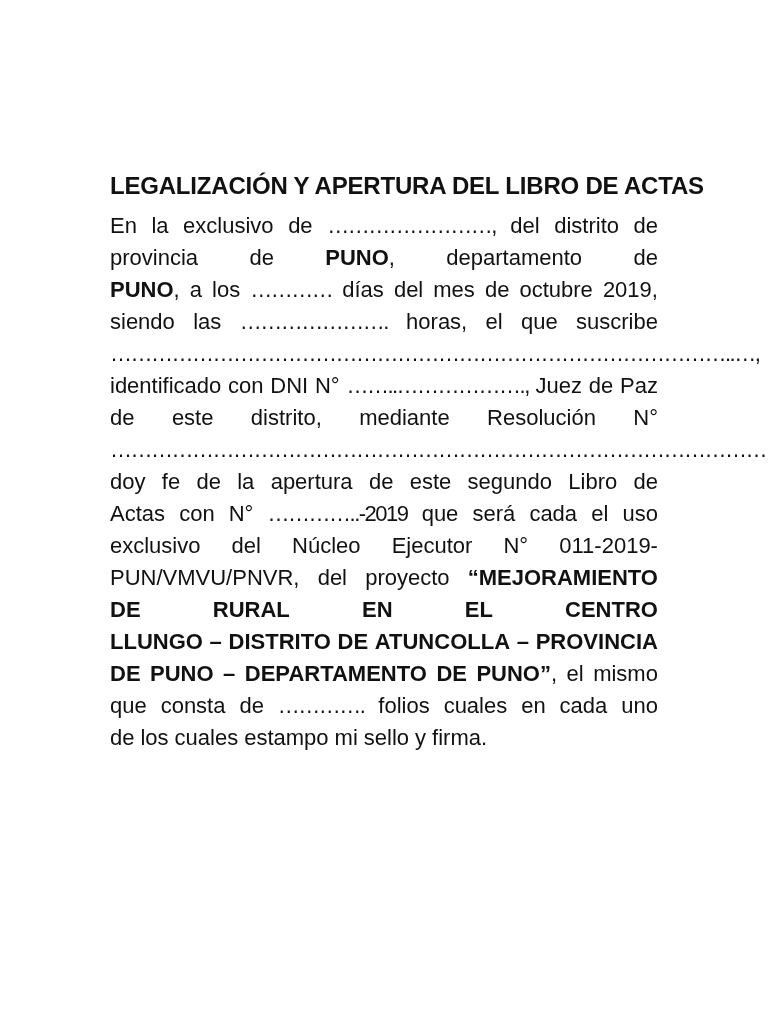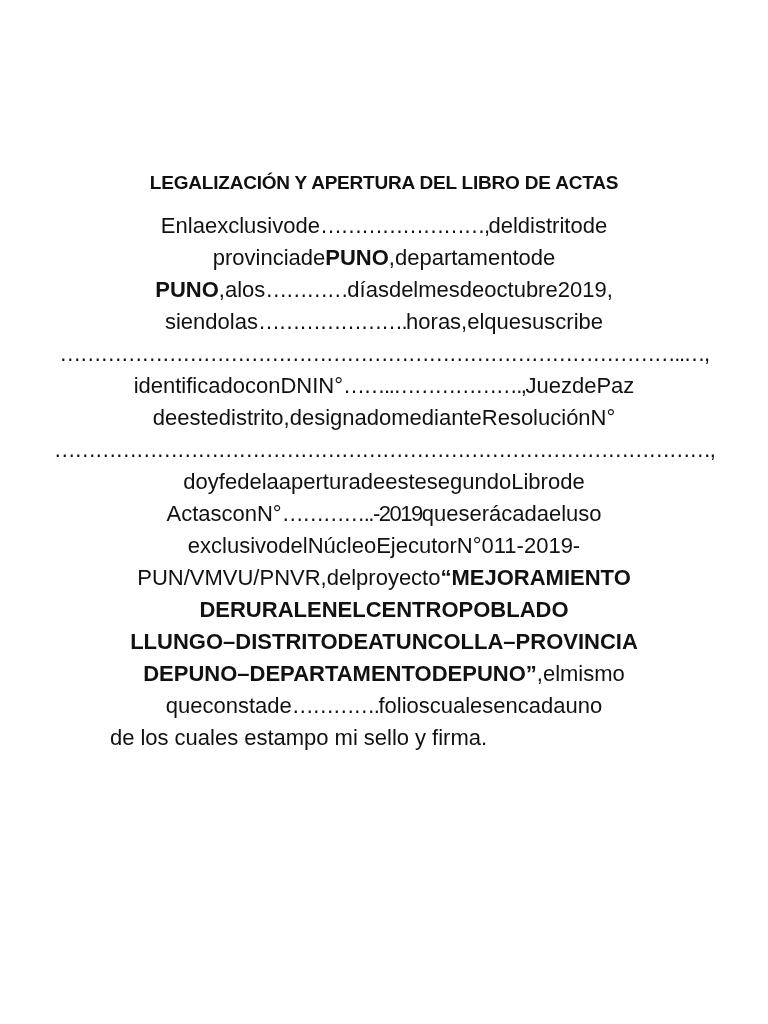--- a/index.html
+++ b/index.html
@@ -30,7 +30,7 @@
       top: 172px;
       text-align: center;
       font-weight: bold;
-      font-size: 19px;
+      font-size: 24px;
       letter-spacing: -0.2px;
       white-space: nowrap;
     }

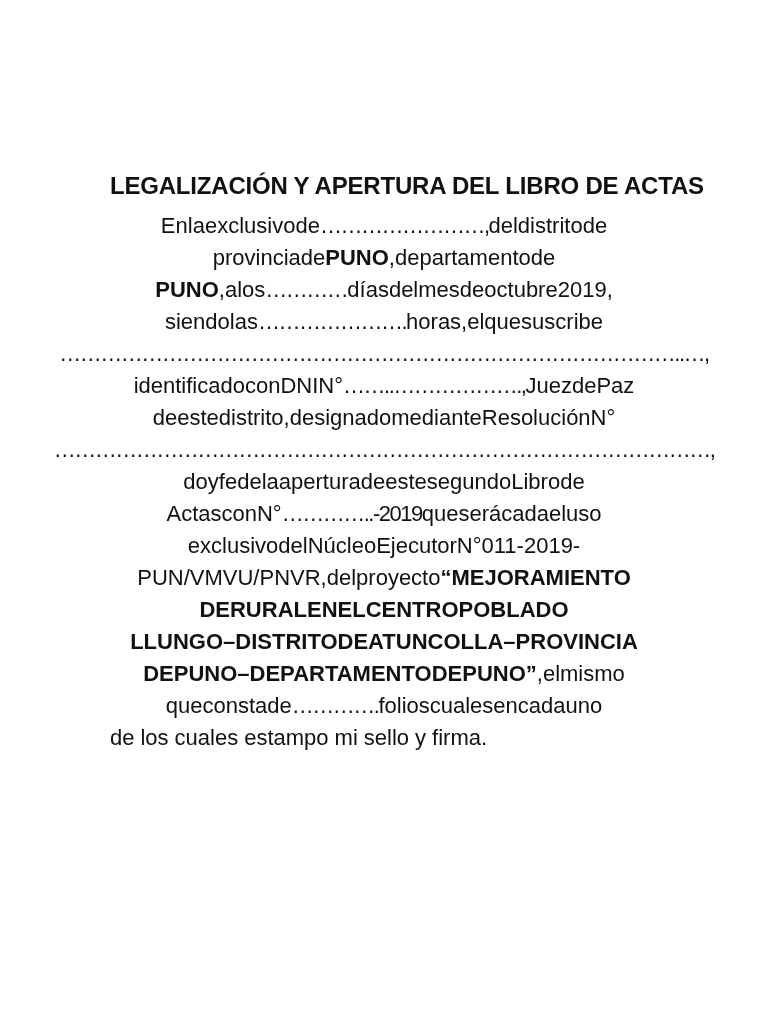--- a/index.html
+++ b/index.html
@@ -46,7 +46,7 @@
       line-height: 32px;
       white-space: nowrap;
       display: flex;
-      justify-content: center;
+      justify-content: space-between;
       align-items: baseline;
     }
     .line.last {

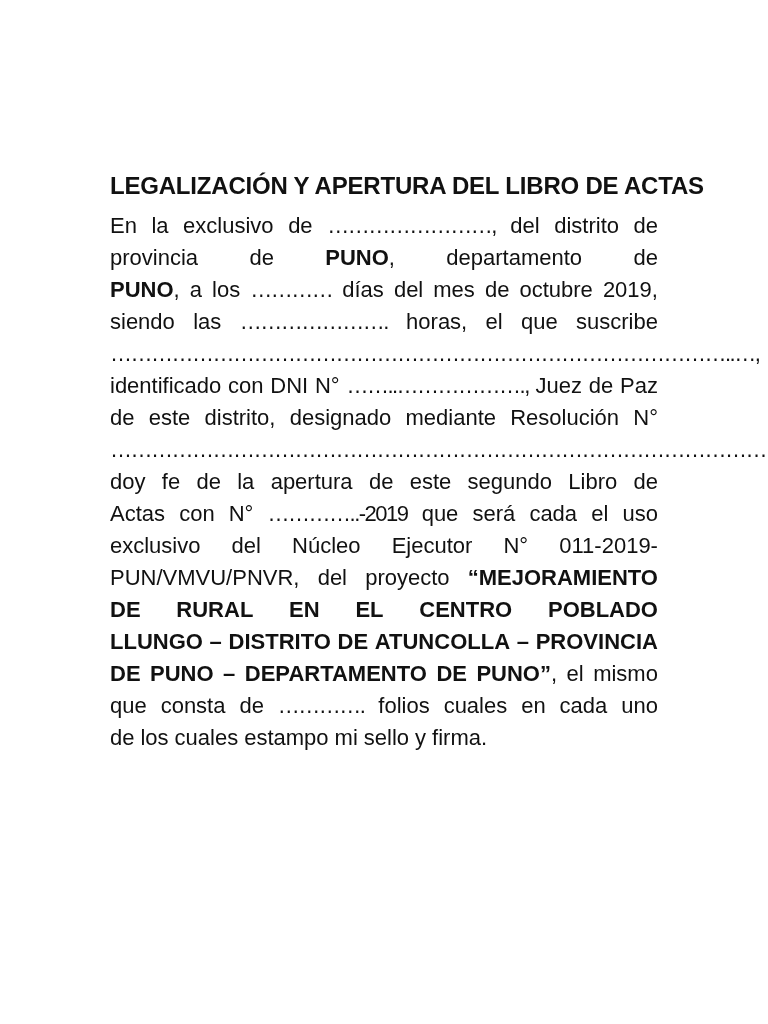--- a/index.html
+++ b/index.html
@@ -120,7 +120,6 @@
         <span class="w">de</span>
         <span class="w">este</span>
         <span class="w">distrito,</span>
-        <span class="w">designado</span>
         <span class="w">mediante</span>
         <span class="w">Resolución</span>
         <span class="w">N°</span>

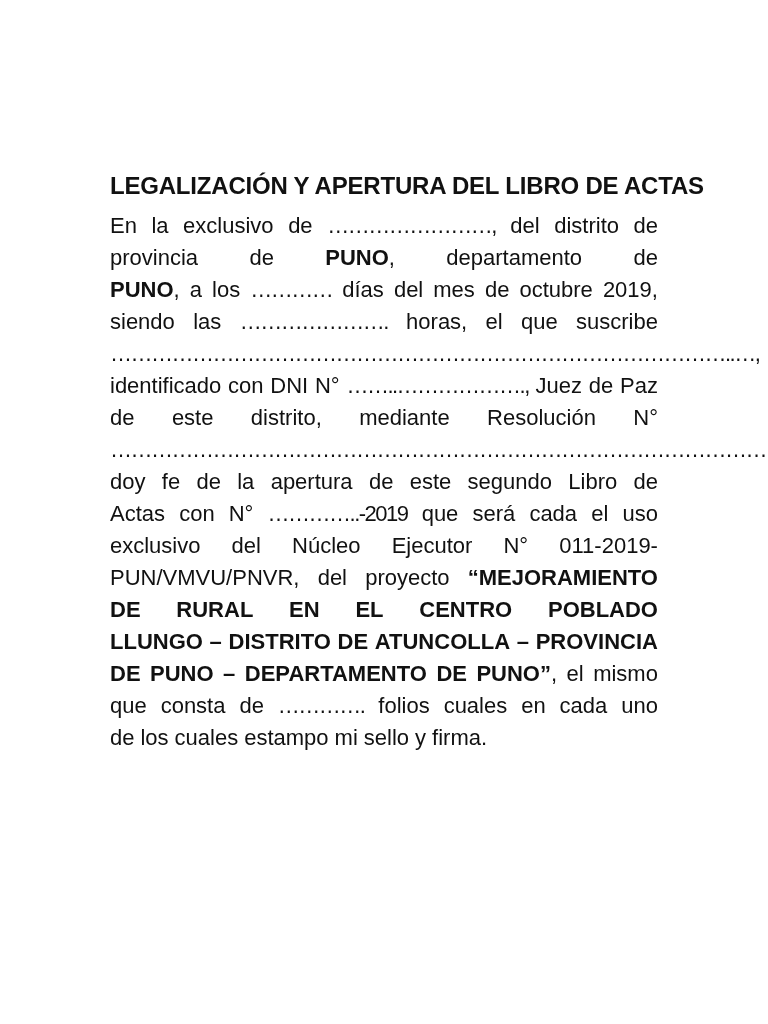--- a/index.html
+++ b/index.html
@@ -170,7 +170,6 @@
         <span class="w"><span class="b">EN</span></span>
         <span class="w"><span class="b">EL</span></span>
         <span class="w"><span class="b">CENTRO</span></span>
-        <span class="w"><span class="b">POBLADO</span></span>
       </div>
       <div class="line">
         <span class="w"><span class="b">LLUNGO</span></span>

